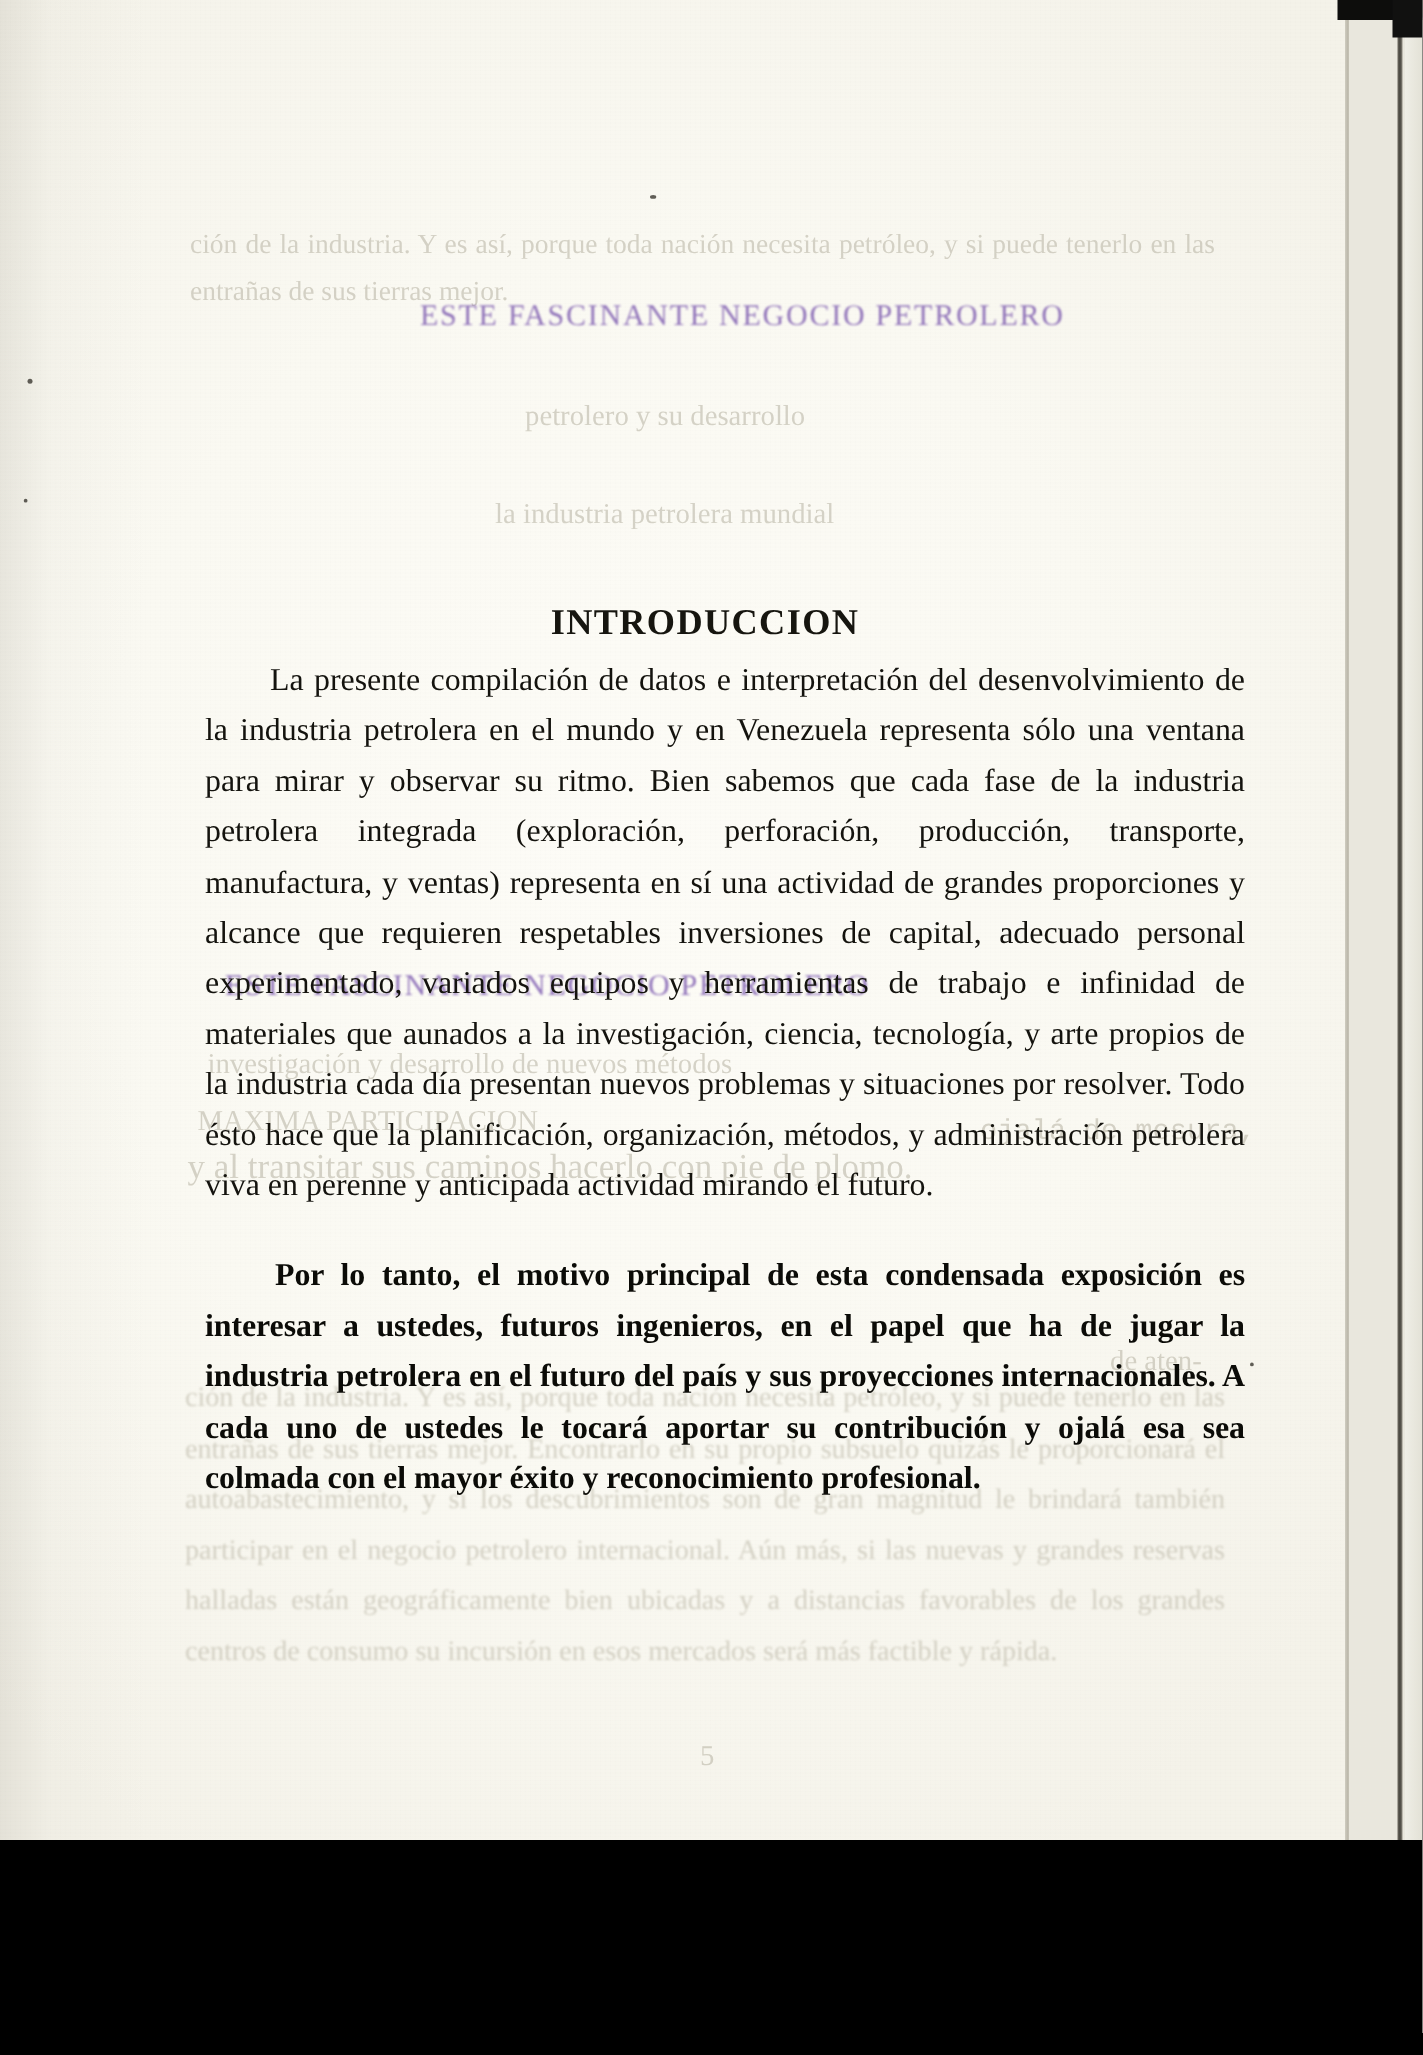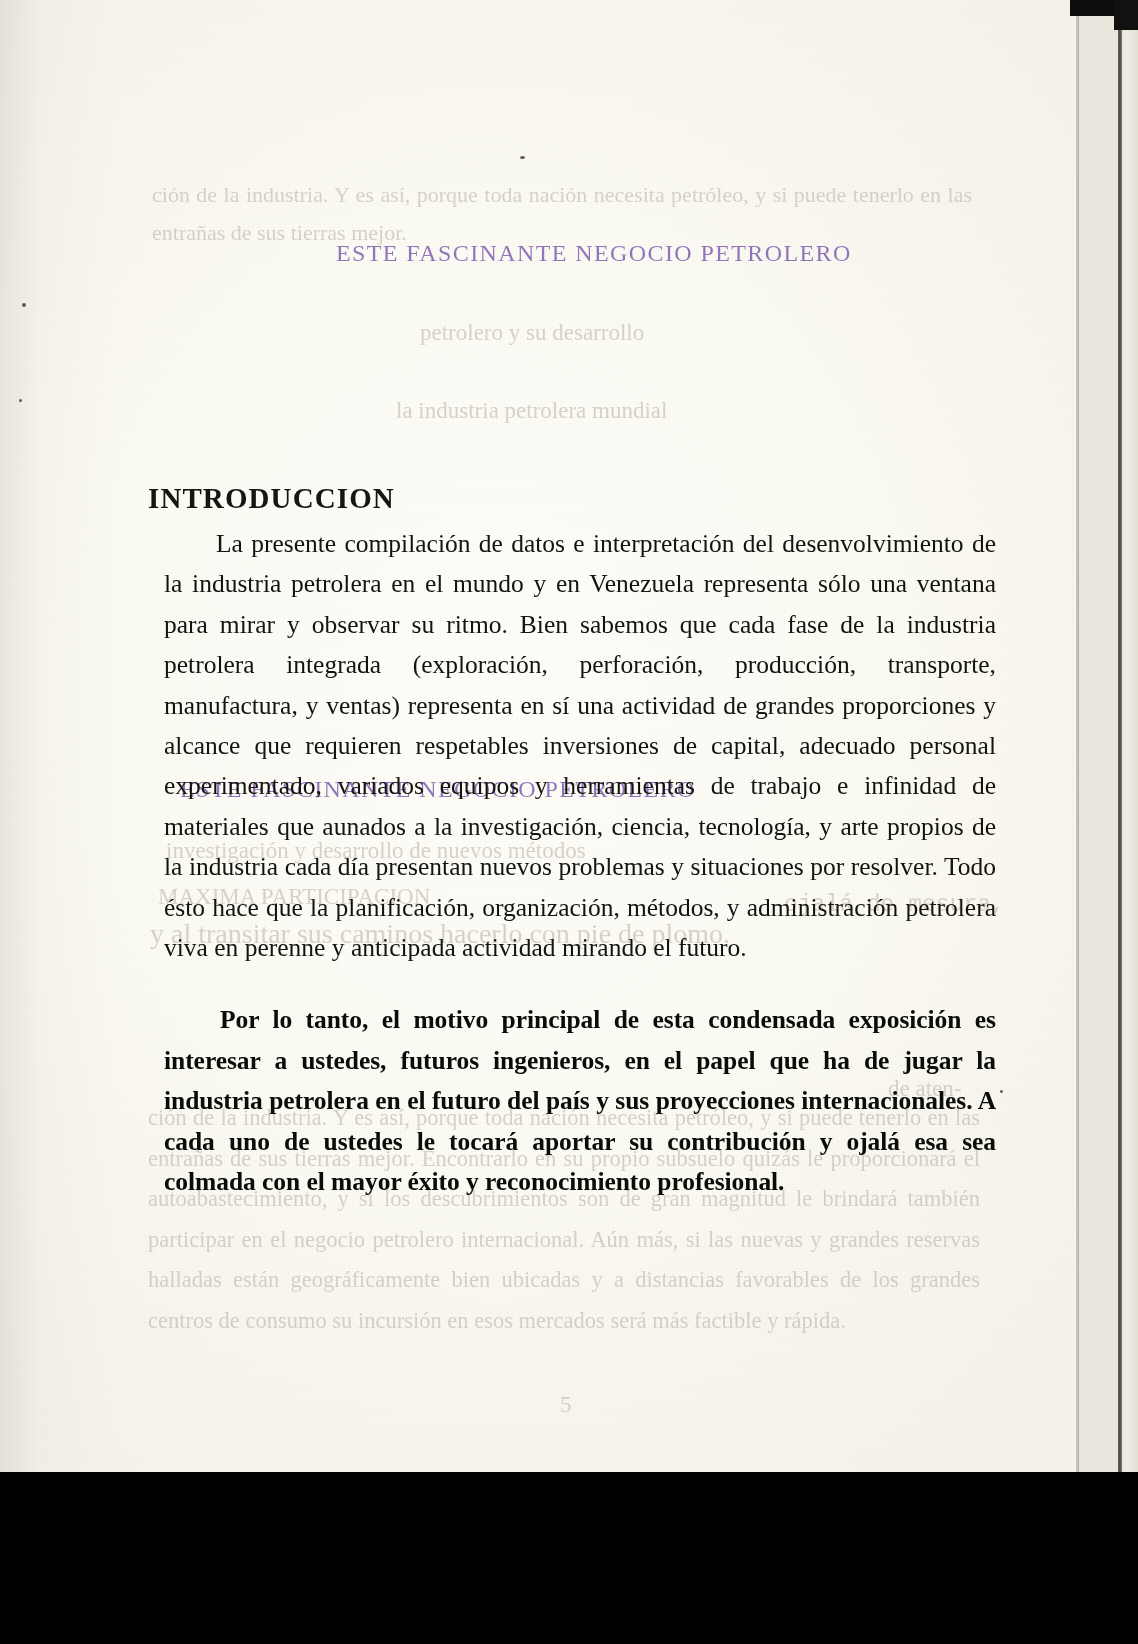--- a/index.html
+++ b/index.html
@@ -137,7 +137,7 @@
     left: 0;
     top: 446px;
     width: 832px;
-    text-align: left;
+    text-align: center;
     font-size: 29px;
     letter-spacing: 1.1px;
     color: #16150f;

